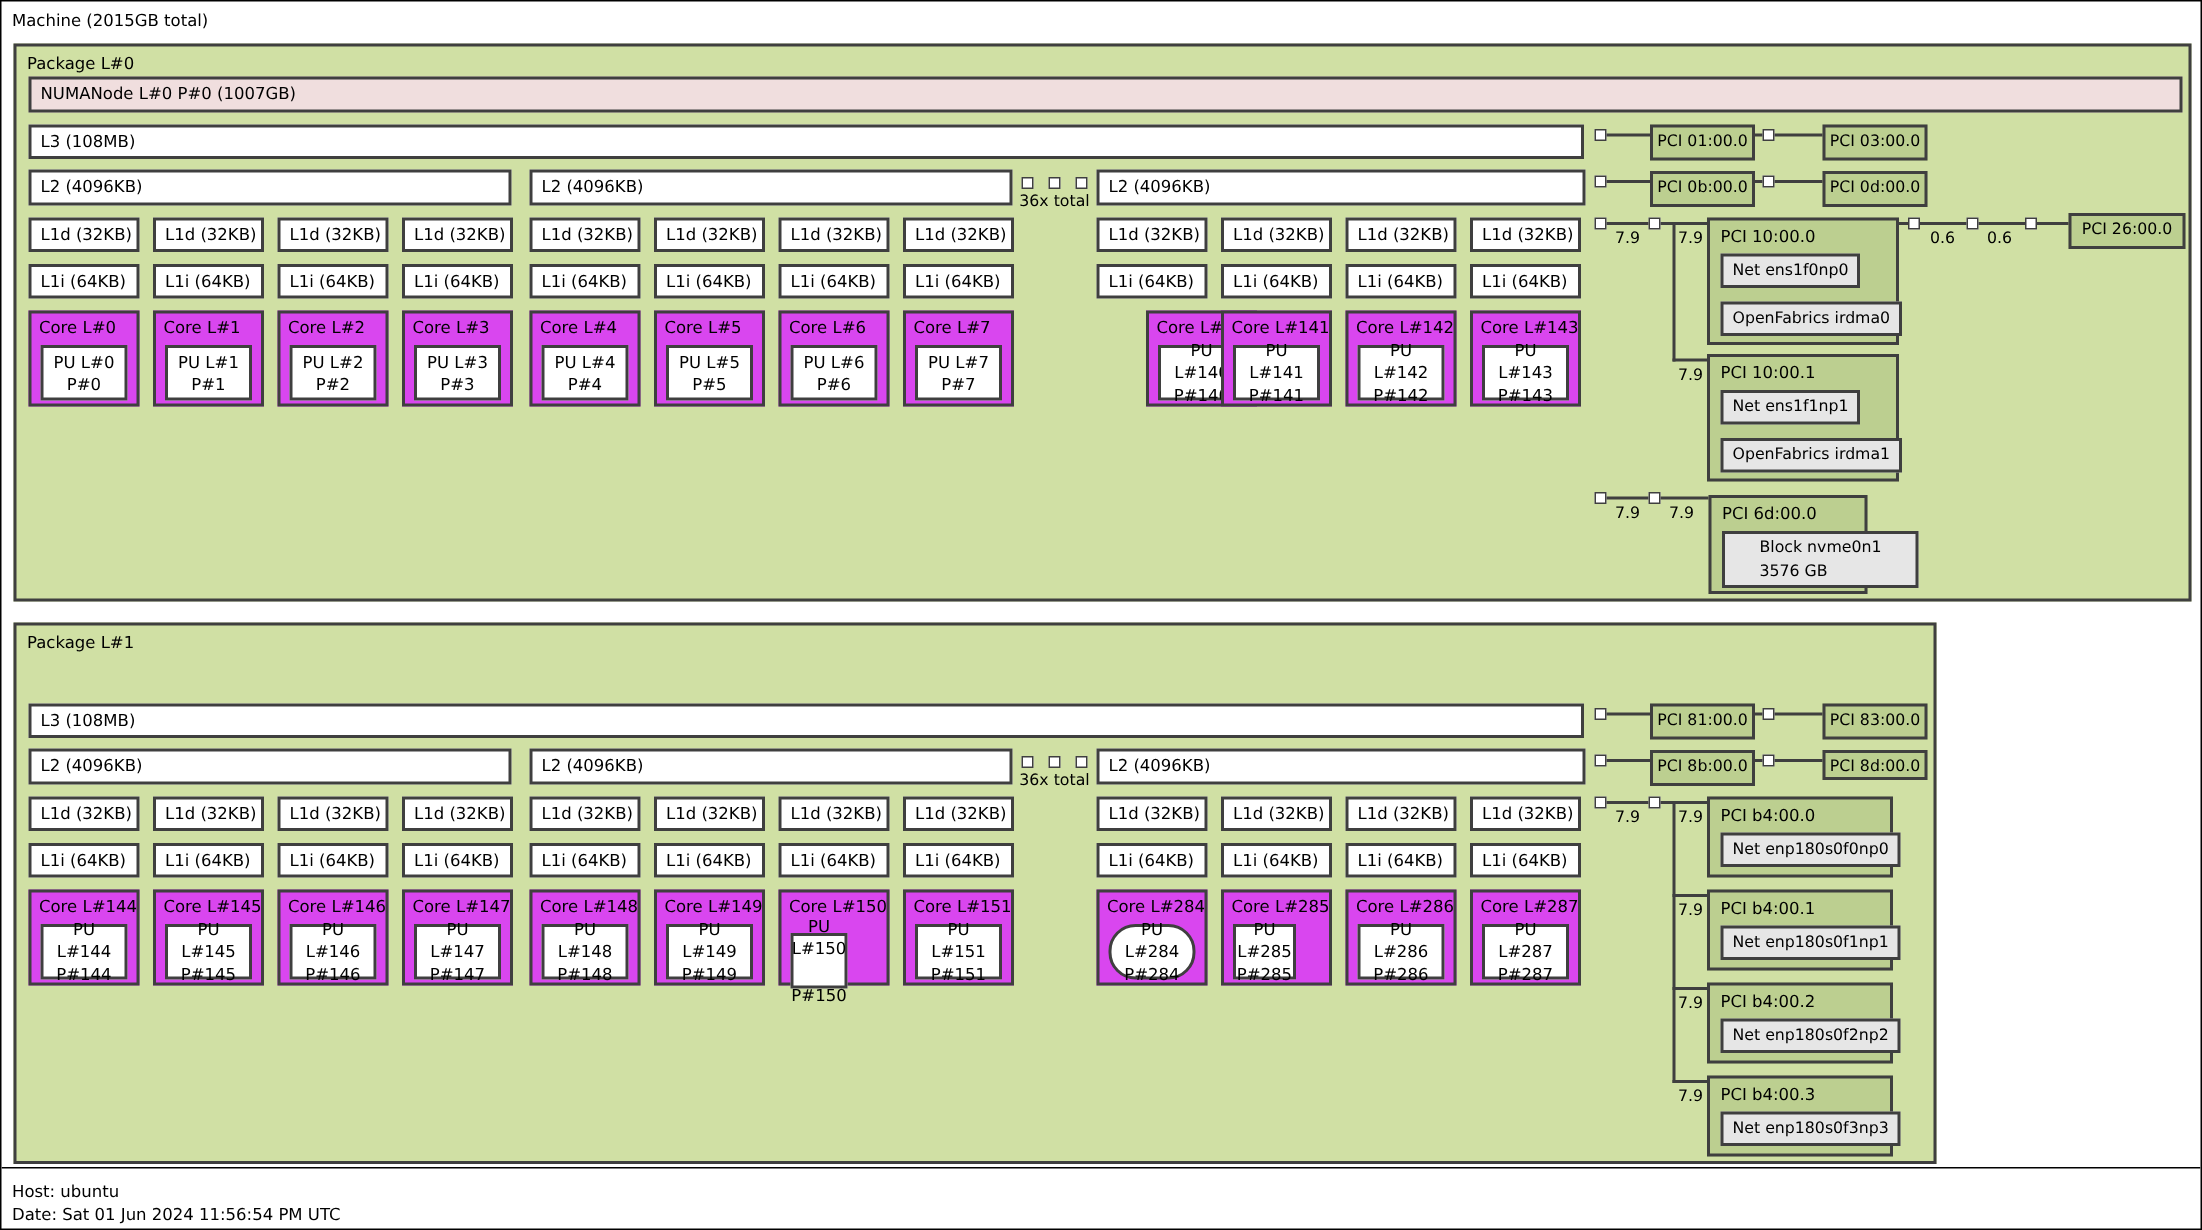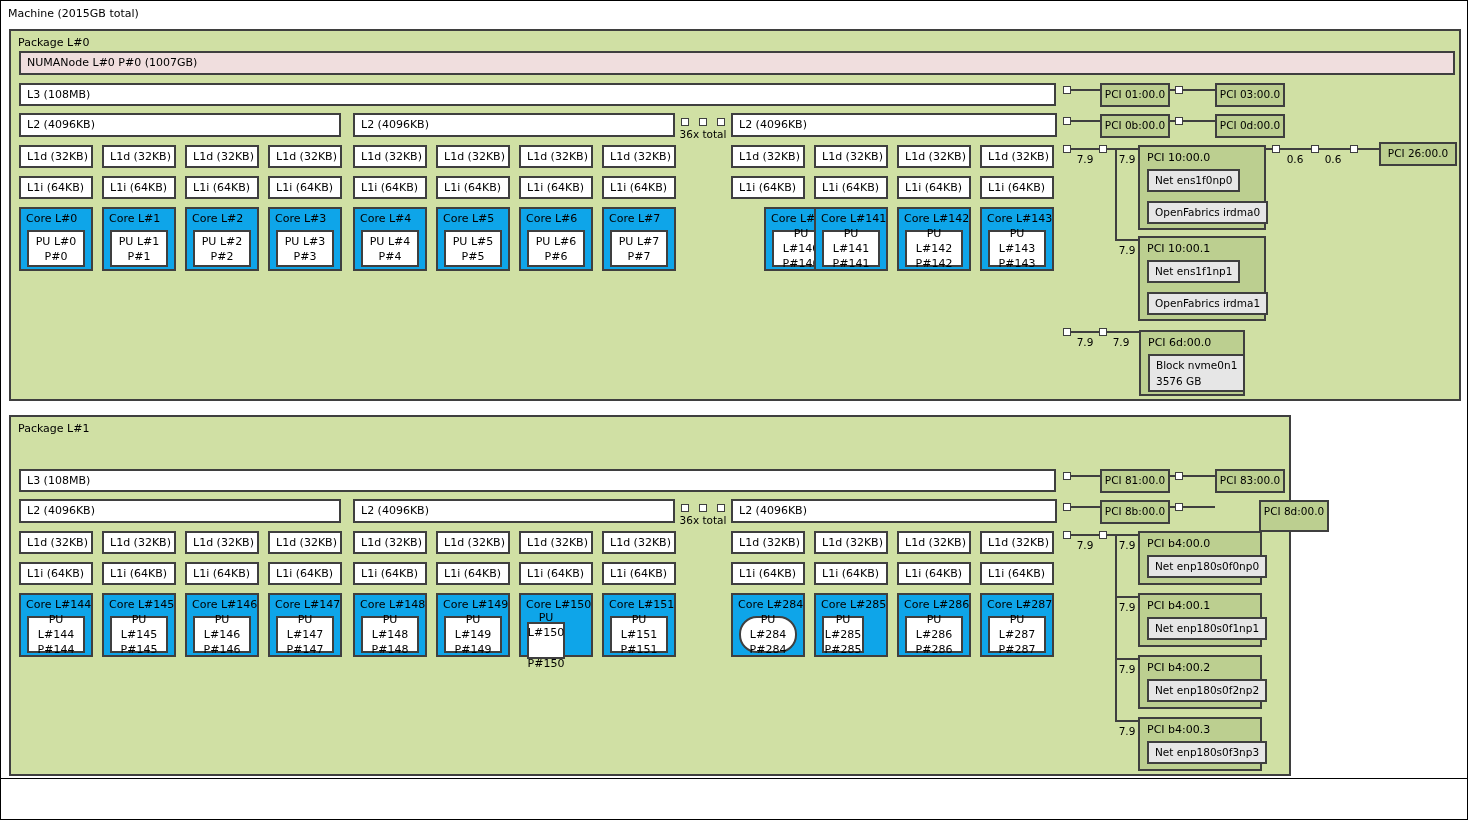--- a/index.html
+++ b/index.html
@@ -15,7 +15,7 @@
   .package { position:absolute; background:#d0e0a4; border:2px solid #3f3f3f; }
   .numanode { position:absolute; background:#f0dede; border:2px solid #3f3f3f; line-height:20px; padding-left:6px; white-space:nowrap; }
   .cache { position:absolute; background:#fff; border:2px solid #3f3f3f; padding-left:6px; white-space:nowrap; overflow:hidden; }
-  .core { position:absolute; background:#0ea5e9; border:2px solid #3f3f3f; }
+  .core { position:absolute; background:#d946ef; border:2px solid #3f3f3f; }
   .pu { position:absolute; background:#fff; border:2px solid #3f3f3f; display:flex; flex-direction:column; align-items:center; justify-content:center; line-height:15px; text-align:center; }
   .pci { position:absolute; background:#bccf90; border:2px solid #3f3f3f; }
   .pcismall { text-align:center; line-height:19px; font-size:10.5px; padding-left:0; }

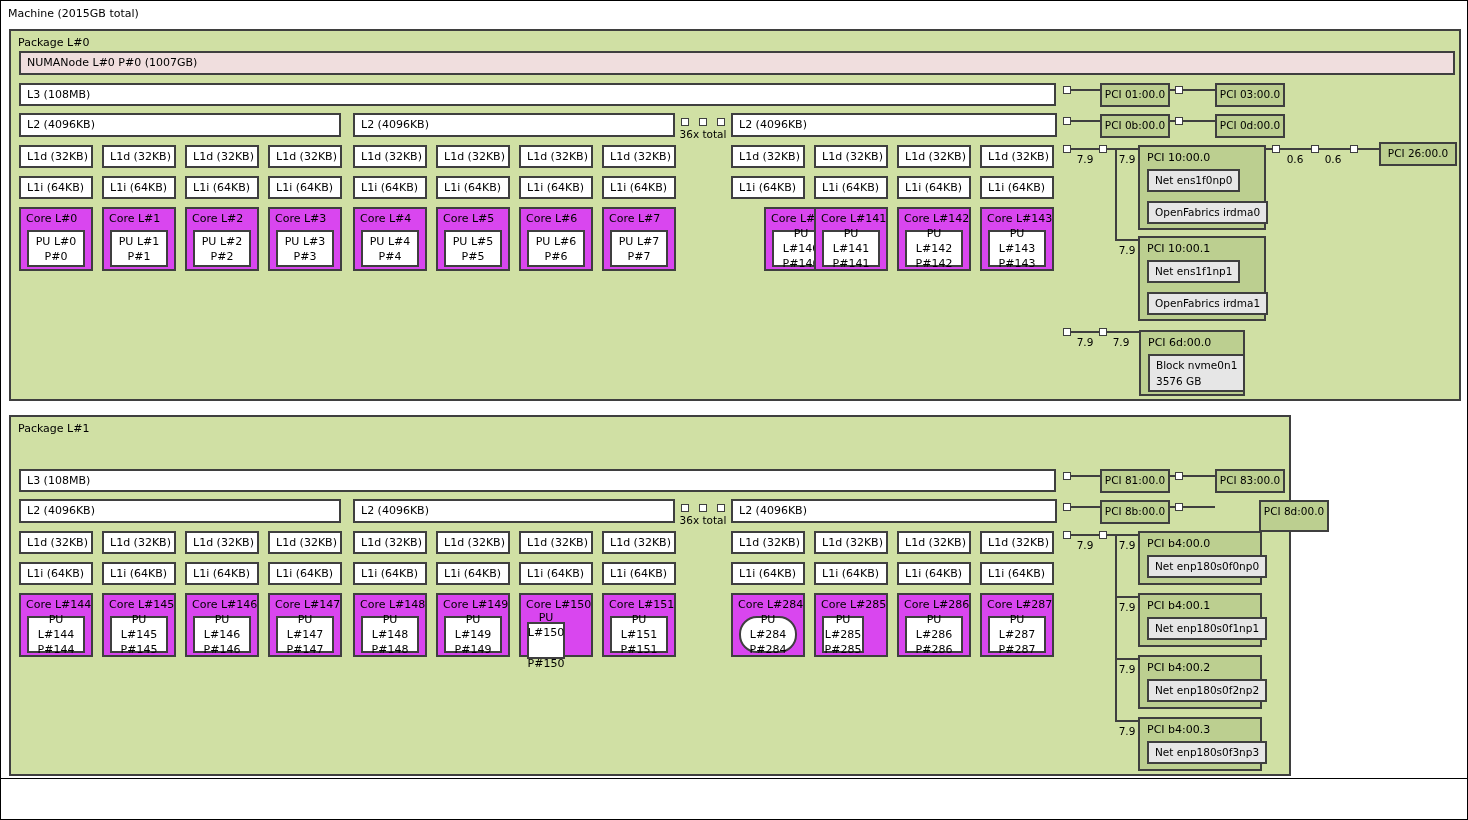--- a/index.html
+++ b/index.html
@@ -20,7 +20,7 @@
   .pci { position:absolute; background:#bccf90; border:2px solid #3f3f3f; }
   .pcismall { text-align:center; line-height:19px; font-size:10.5px; padding-left:0; }
   .dev { position:absolute; background:#e6e6e6; border:2px solid #3f3f3f; line-height:19px; padding:0 6px; white-space:nowrap; font-size:10.5px; }
-  .blockdev { line-height:16px; padding:1px 6px; }
+  .blockdev { line-height:16px; padding:1px 23px; }
   .sq { position:absolute; width:8px; height:8px; background:#fff; border:1.5px solid #3f3f3f; z-index:3; }
   .hline { position:absolute; height:2px; background:#3f3f3f; z-index:1; }
   .vline { position:absolute; width:2px; background:#3f3f3f; z-index:1; }

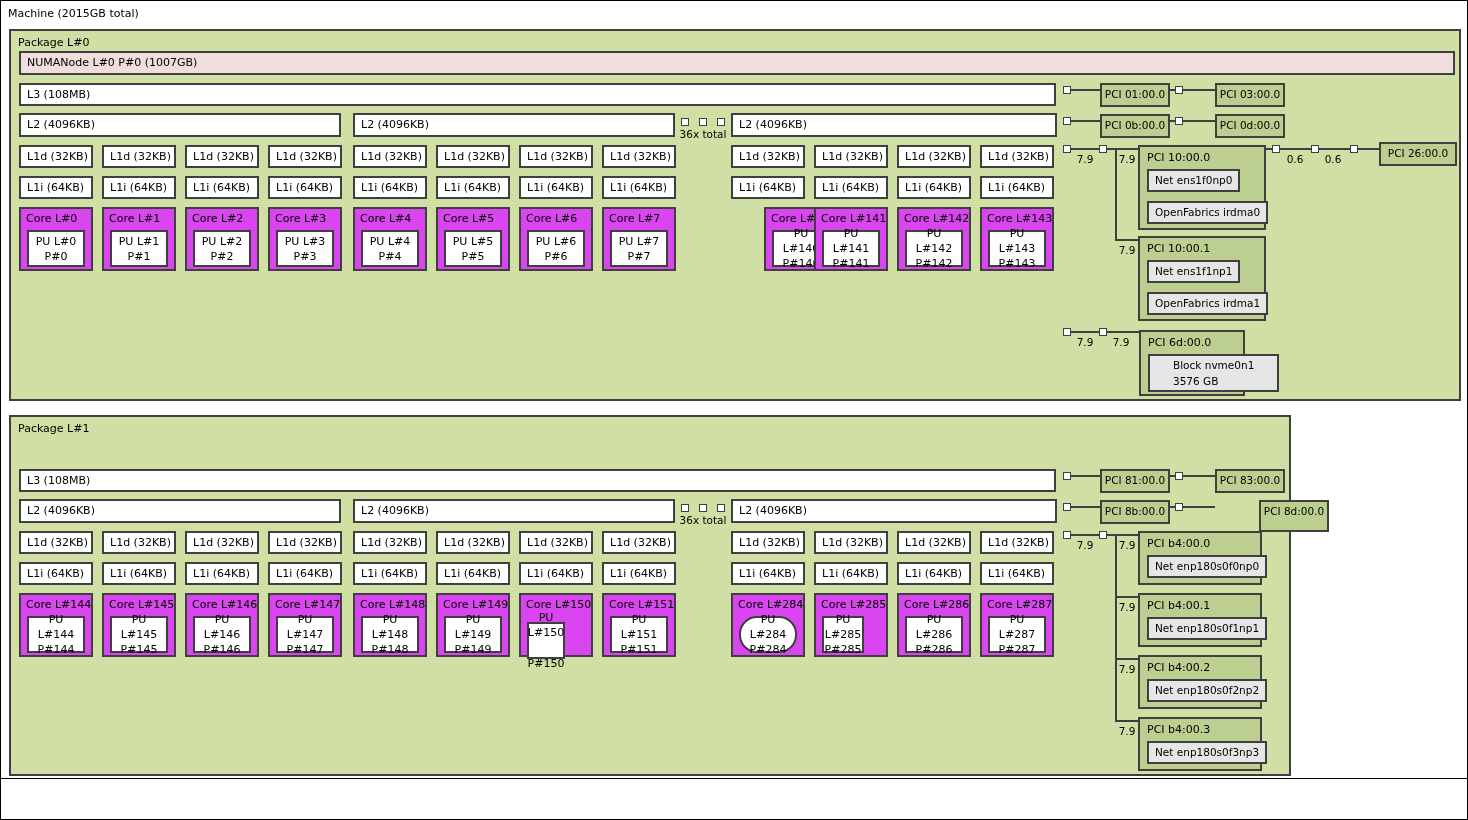--- a/index.html
+++ b/index.html
@@ -344,7 +344,7 @@
         <div class="pci pcismall" style="left: 1089px; top: 83px; width: 70px; height: 24px;">PCI 8b:00.0</div>
         <div class="hline" style="left: 1159px; top: 89px; width: 45px;"></div>
         <div class="sq" style="left: 1164px; top: 86px;"></div>
-        <div class="pci pcismall" style="left: 1204px; top: 83px; width: 70px; height: 32px; margin-left: 44px;">PCI 8d:00.0</div>
+        <div class="pci pcismall" style="left: 1204px; top: 83px; width: 70px; height: 20px;">PCI 8d:00.0</div>
         <div class="hline" style="left: 1056px; top: 117px; width: 50px;"></div>
         <div class="sq" style="left: 1052px; top: 114px;"></div>
         <div class="sq" style="left: 1088px; top: 114px;"></div>

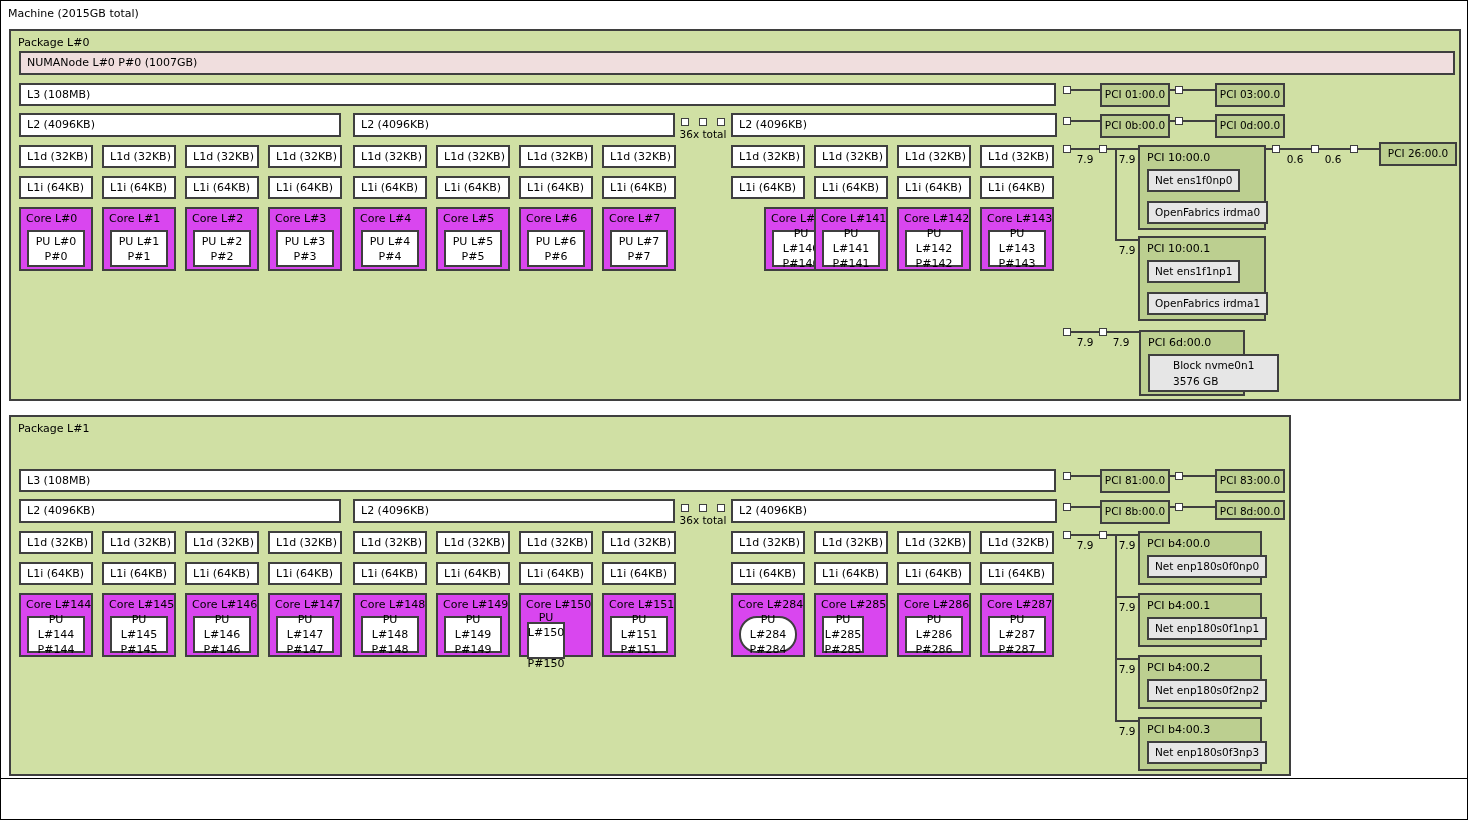--- a/index.html
+++ b/index.html
@@ -376,6 +376,10 @@
         </div>
       </div>
     </div>
+  <div class="legend">
+    <div>Host: ubuntu</div>
+    <div>Date: Sat 01 Jun 2024 11:56:54 PM UTC</div>
+  </div>
 </div>
 
 </body></html>

